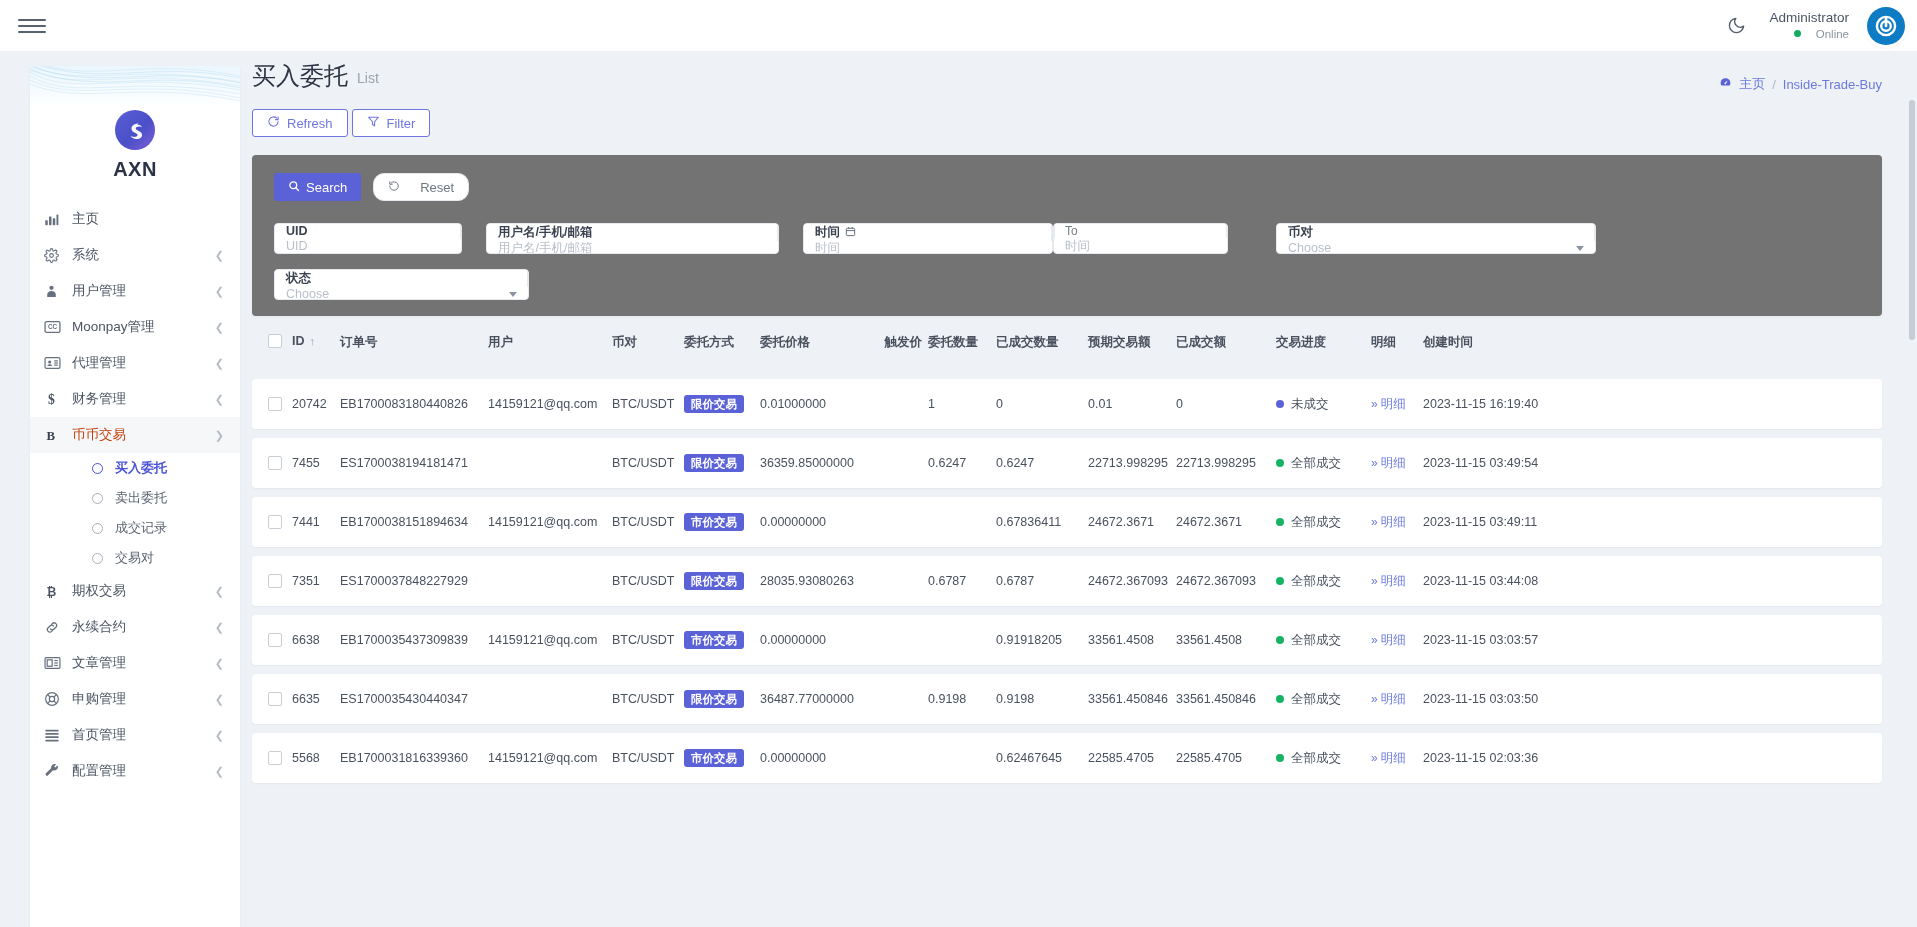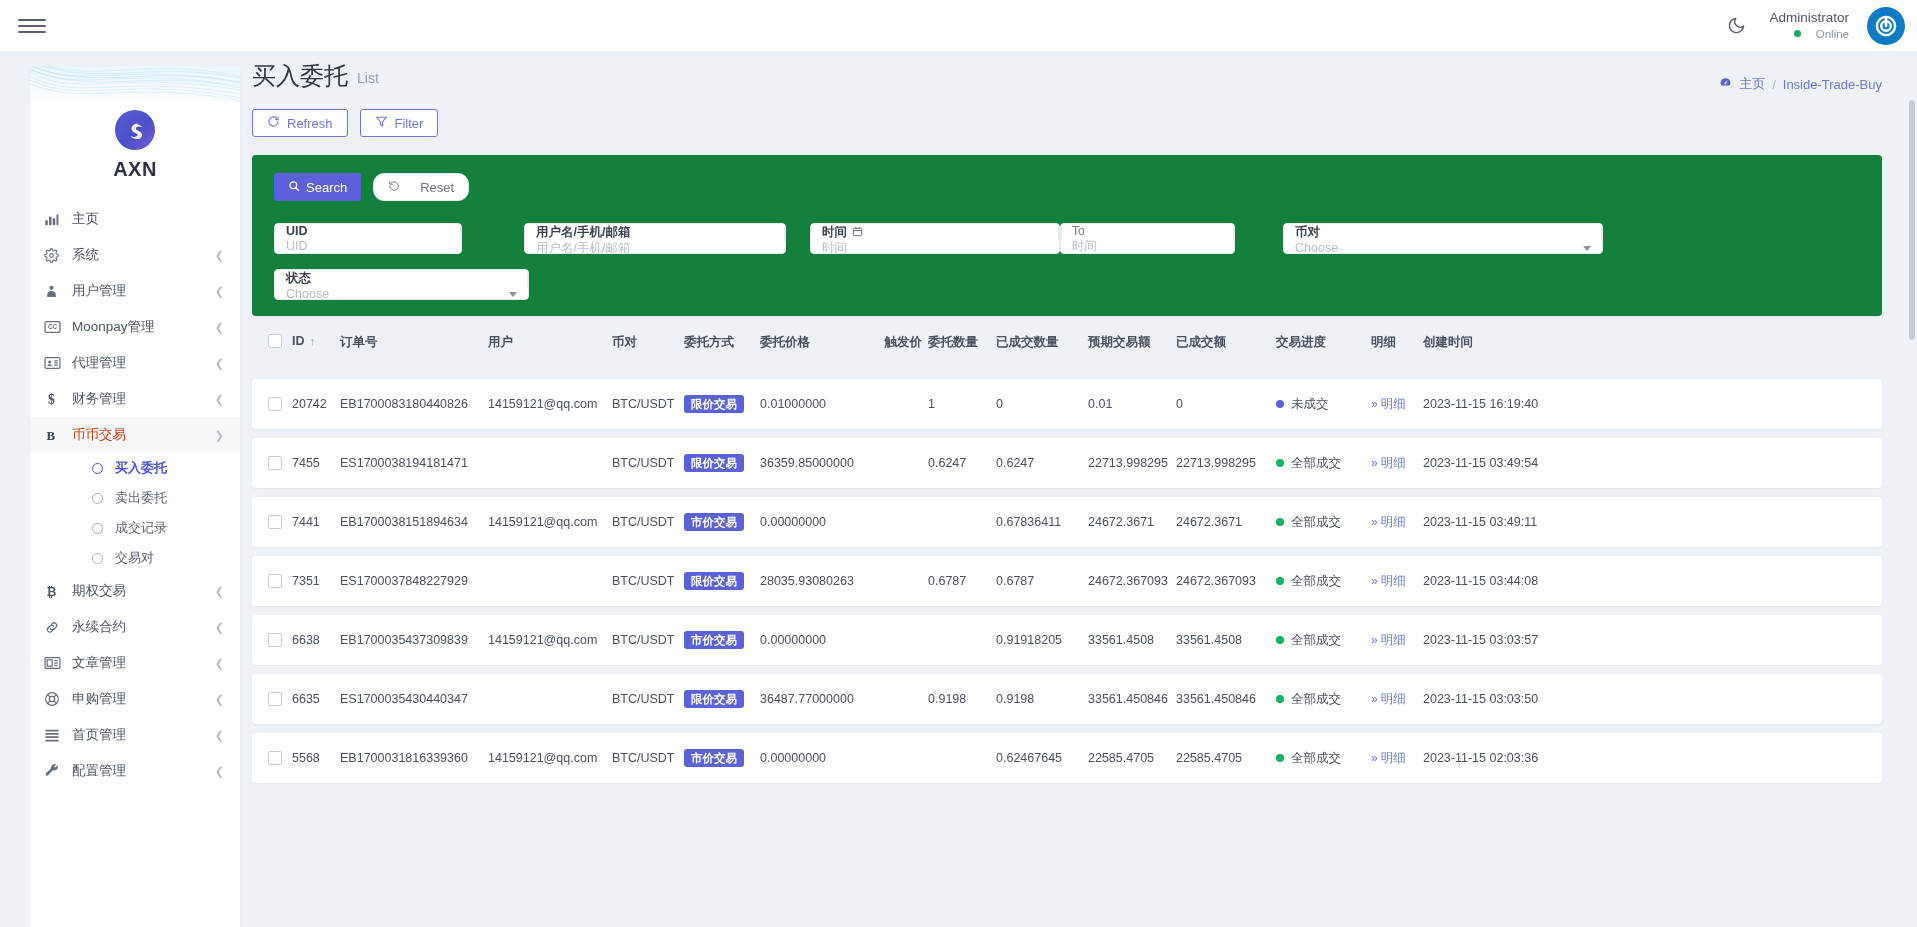--- a/index.html
+++ b/index.html
@@ -74,7 +74,7 @@
   .crumb .sep { color: #b0b7c3; }
   .crumb .cur { color: #6b7ae0; }
 
-  .btn-row { display: flex; gap: 12px; margin-top: 16px; }
+  .btn-row { display: flex; gap: 4px; margin-top: 16px; }
   .obtn { height: 28px; padding: 0 14px; border: 1px solid #6f76e0; border-radius: 3px;
     background: #fff; color: #6f76e0; font-size: 13px; display: flex; align-items: center;
     gap: 7px; cursor: pointer; }

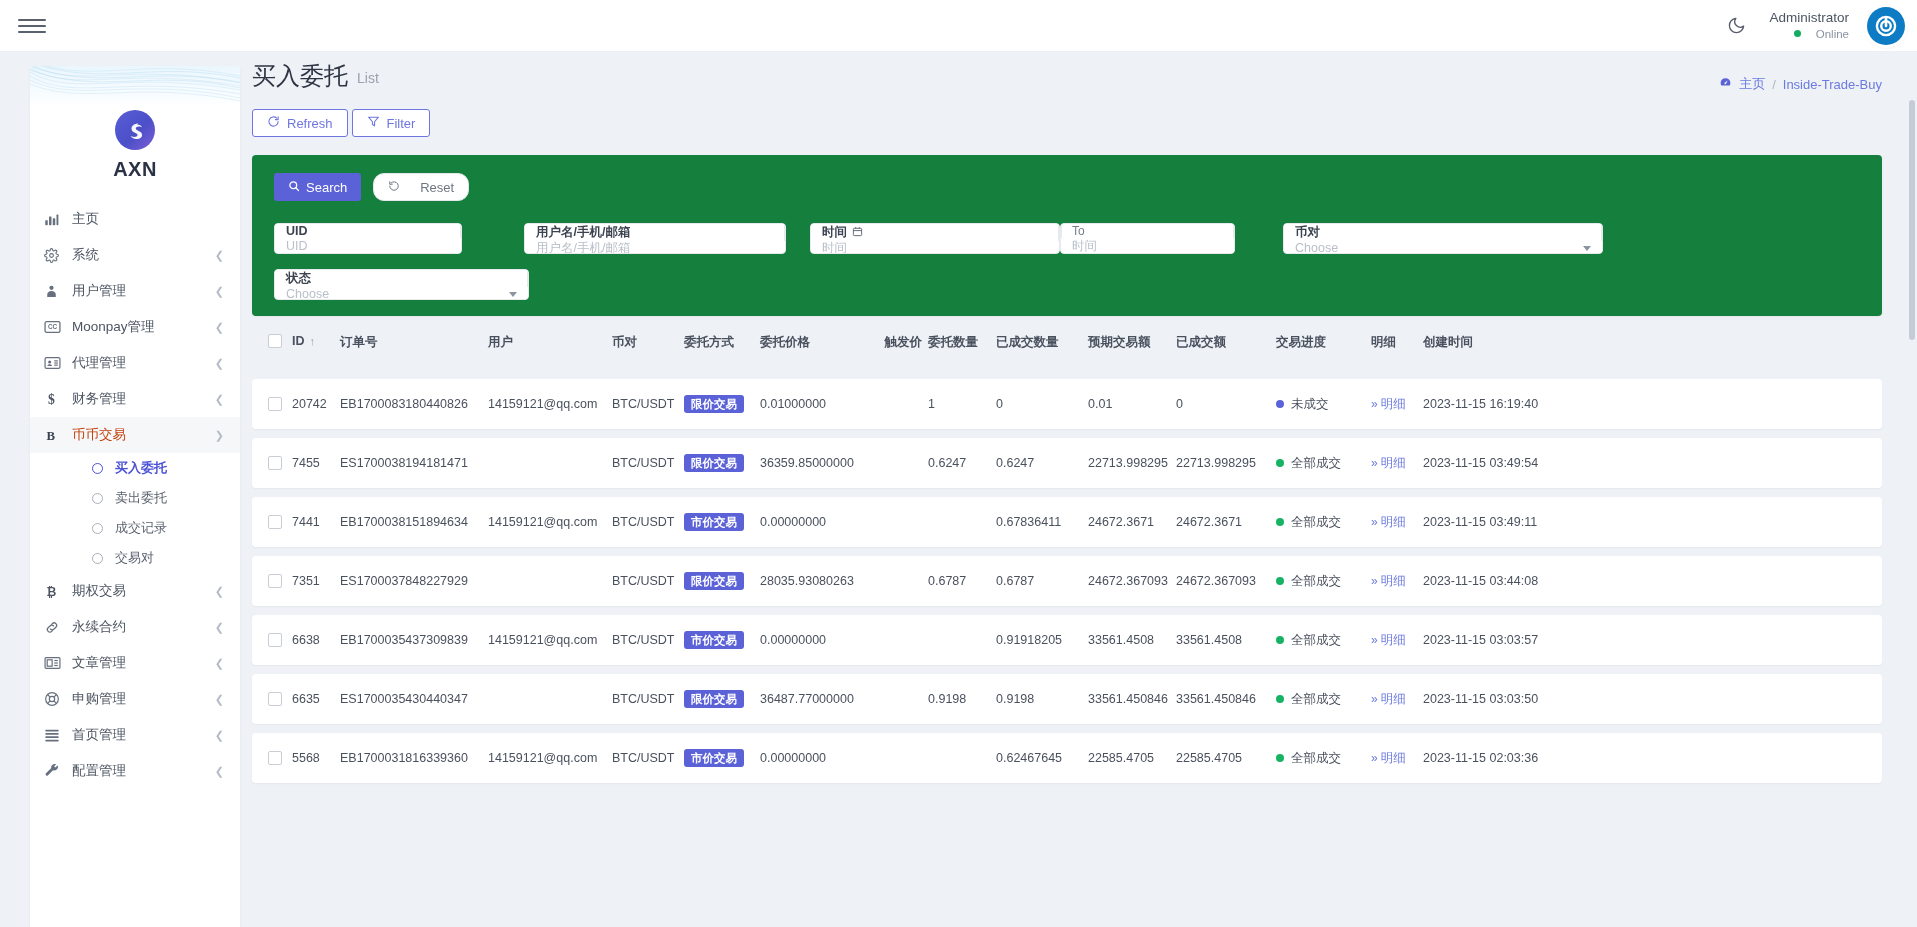--- a/index.html
+++ b/index.html
@@ -79,7 +79,7 @@
     background: #fff; color: #6f76e0; font-size: 13px; display: flex; align-items: center;
     gap: 7px; cursor: pointer; }
 
-  .card { background: #15803d; border-radius: 4px; margin-top: 18px;
+  .card { background: #737373; border-radius: 4px; margin-top: 18px;
     box-shadow: 0 1px 3px rgba(0,0,0,.05); padding: 18px 22px 16px 22px; }
 
   .act-row { display: flex; gap: 12px; }

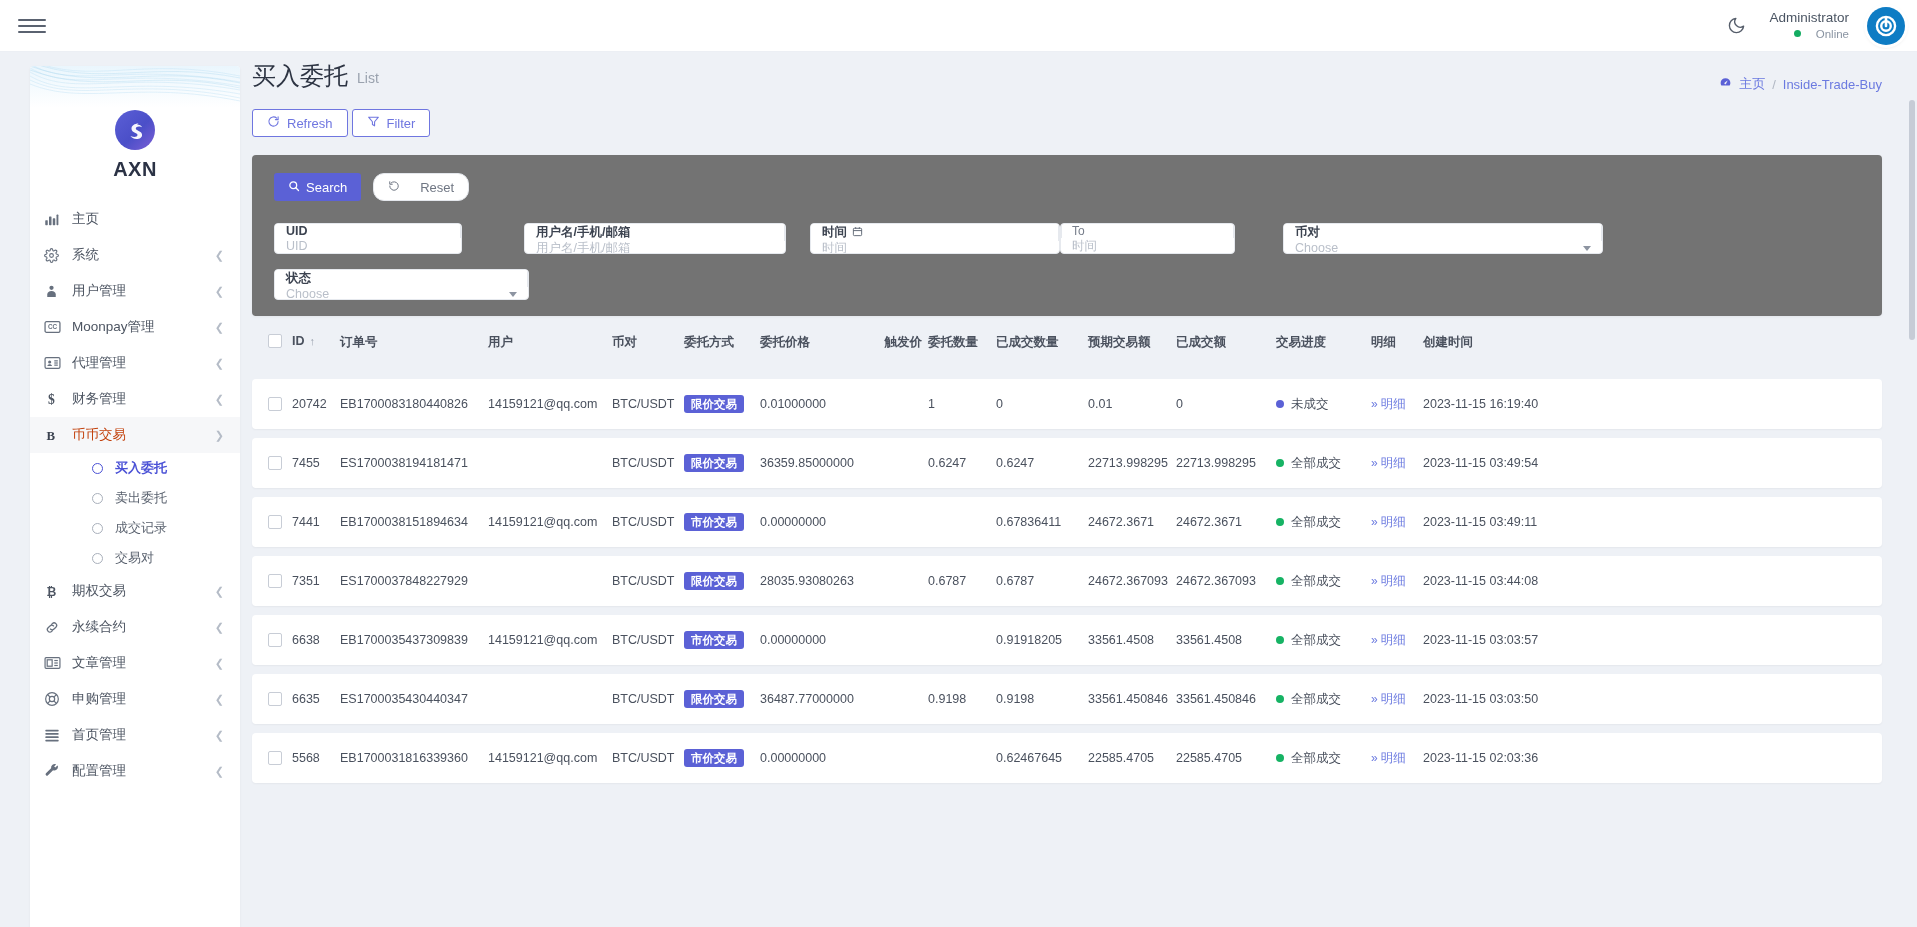--- a/index.html
+++ b/index.html
@@ -107,7 +107,7 @@
 
   .w-uid { width: 188px; }
   .w-uid input { width: 132px; }
-  .w-user { width: 262px; margin-left: 38px; }
+  .w-user { width: 293px; }
   .w-user input { width: 200px; }
   .w-time { width: 250px; }
   .w-time input { width: 170px; }

